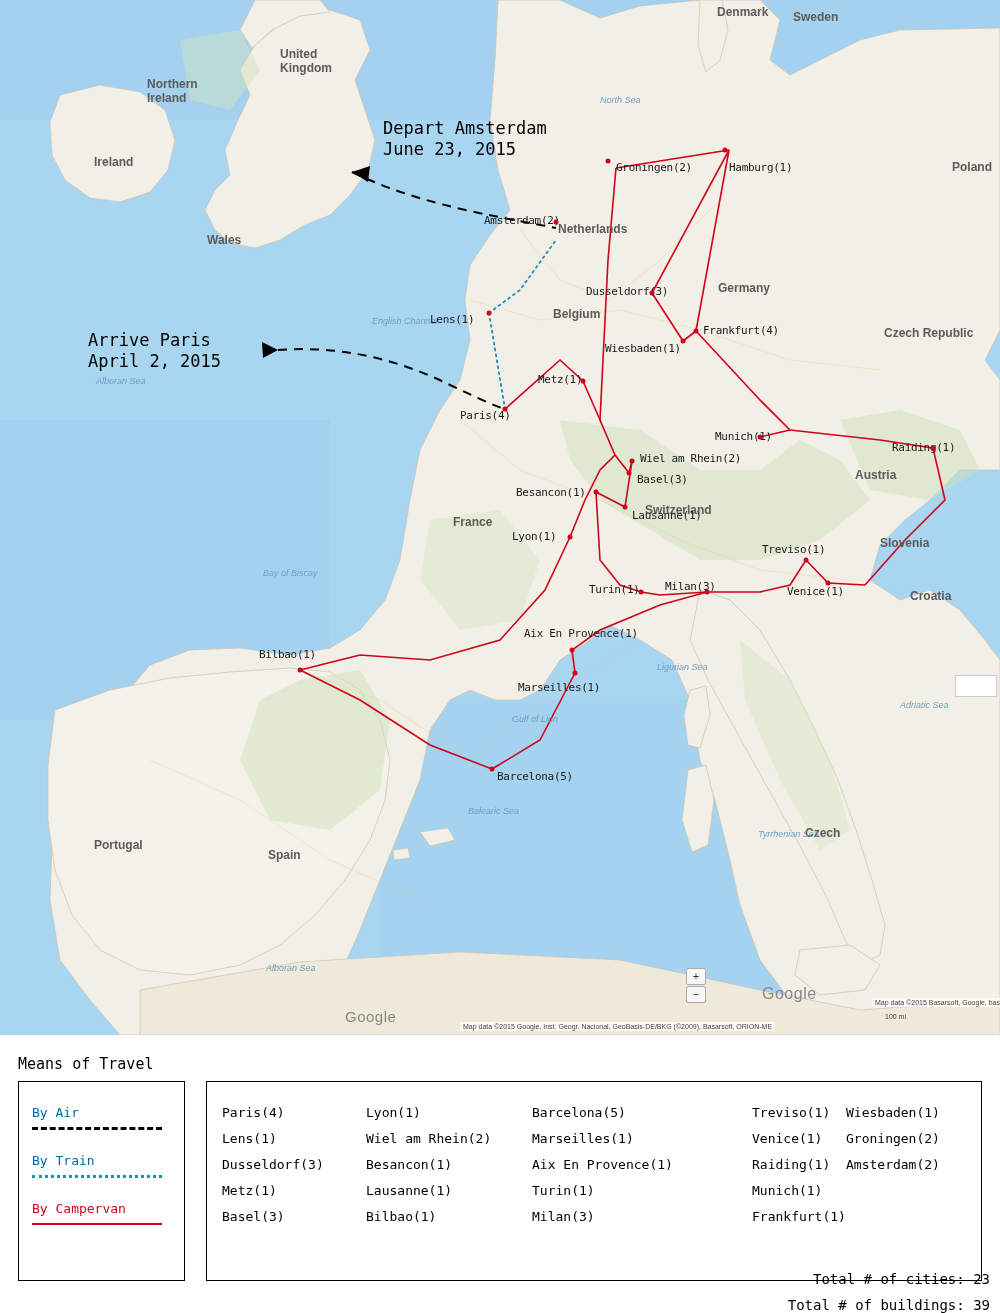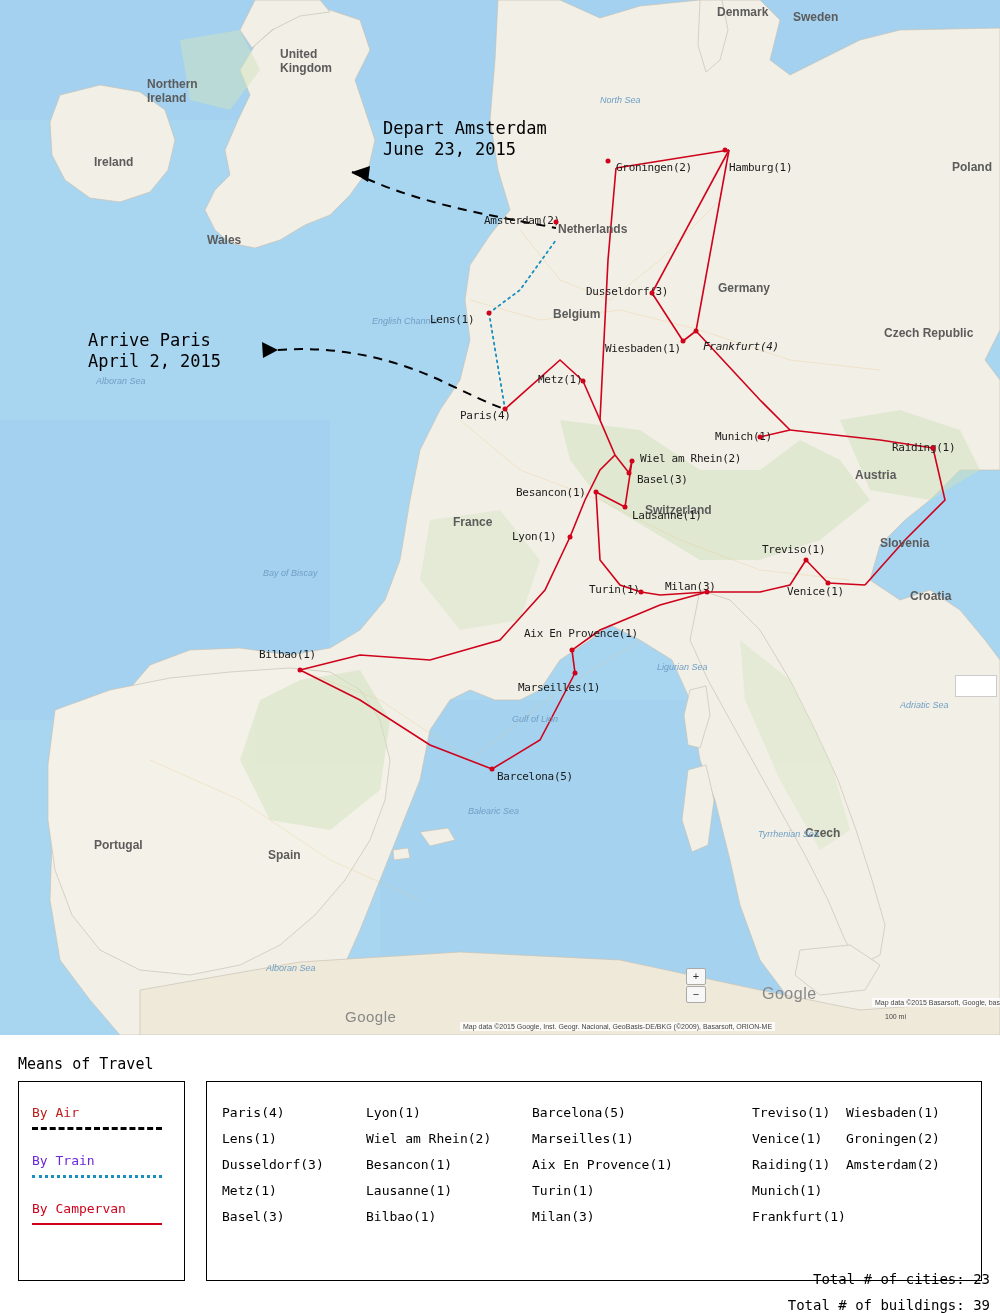--- a/index.html
+++ b/index.html
@@ -298,7 +298,7 @@
       <div class="city-dot" style="left: 556px; top: 222px;"></div>
       <div class="map-label" style="left: 586px; top: 285px;">Dusseldorf(3)</div>
       <div class="city-dot" style="left: 652px; top: 293px;"></div>
-      <div class="map-label" style="left: 703px; top: 340px; font-style: italic;">Frankfurt(4)</div>
+      <div class="map-label" style="left: 703px; top: 324px;">Frankfurt(4)</div>
       <div class="city-dot" style="left: 696px; top: 331px;"></div>
       <div class="map-label" style="left: 430px; top: 313px;">Lens(1)</div>
       <div class="city-dot" style="left: 489px; top: 313px;"></div>

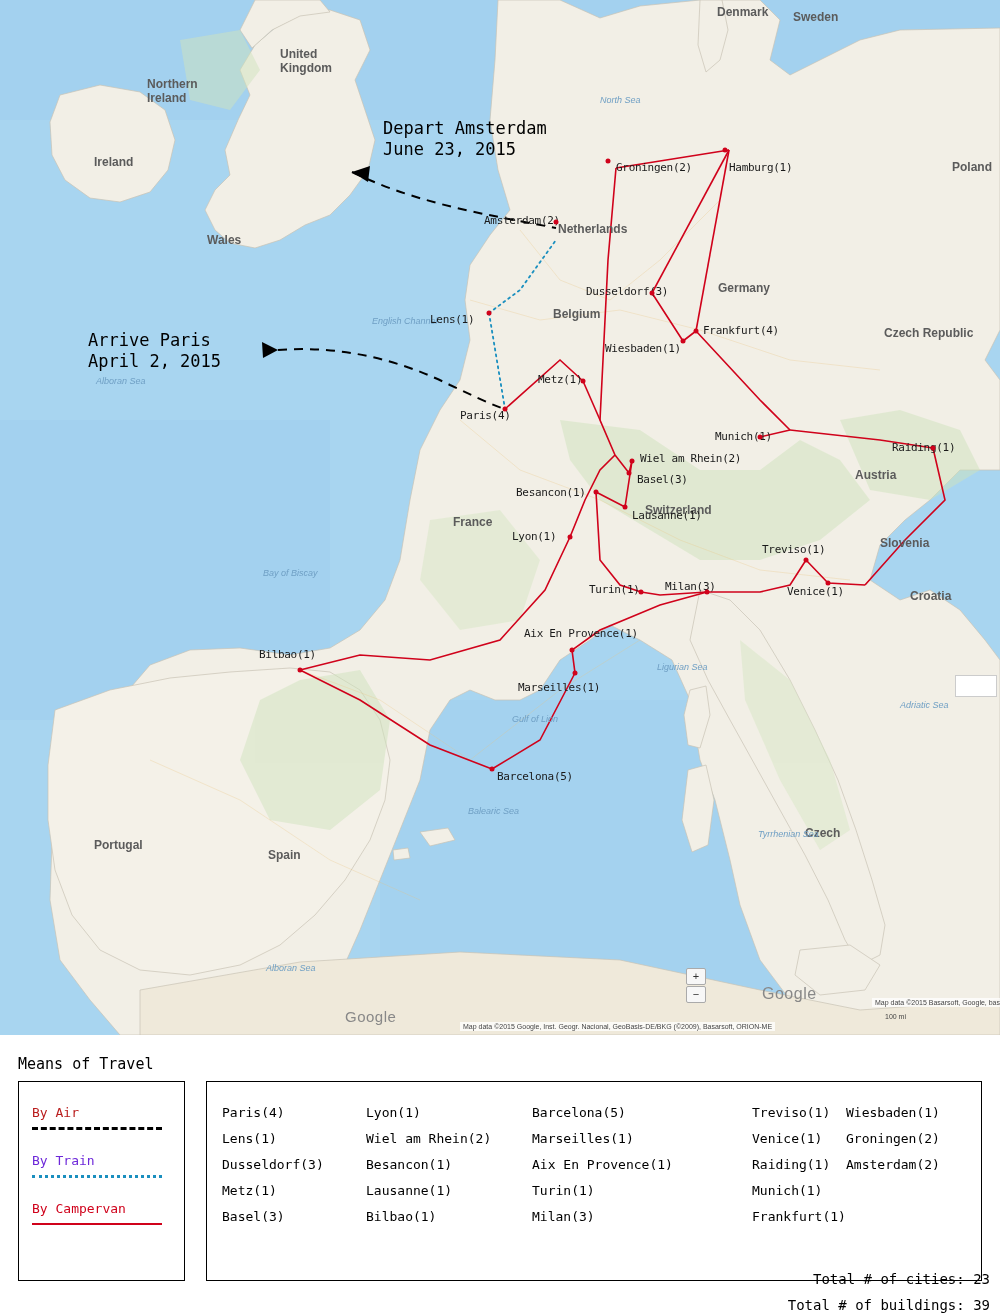--- a/index.html
+++ b/index.html
@@ -358,7 +358,7 @@
   <div class="box" style="left:206px; top:46px; width:776px; height:200px;"></div>
 
   <div id="means-layer">
-      <div class="travel-row" style="left: 32px; top: 70px; color: #b91c1c;">By Air</div>
+      <div class="travel-row" style="left: 32px; top: 70px; color: #0369a1;">By Air</div>
       <div class="travel-line" style="left: 32px; top: 92px; width: 130px; border-top: 3px dashed rgb(0, 0, 0);"></div>
       <div class="travel-row" style="left: 32px; top: 118px; color: #6d28d9;">By Train</div>
       <div class="travel-line" style="left: 32px; top: 140px; width: 130px; border-top: 3px dotted rgb(26, 143, 191);"></div>

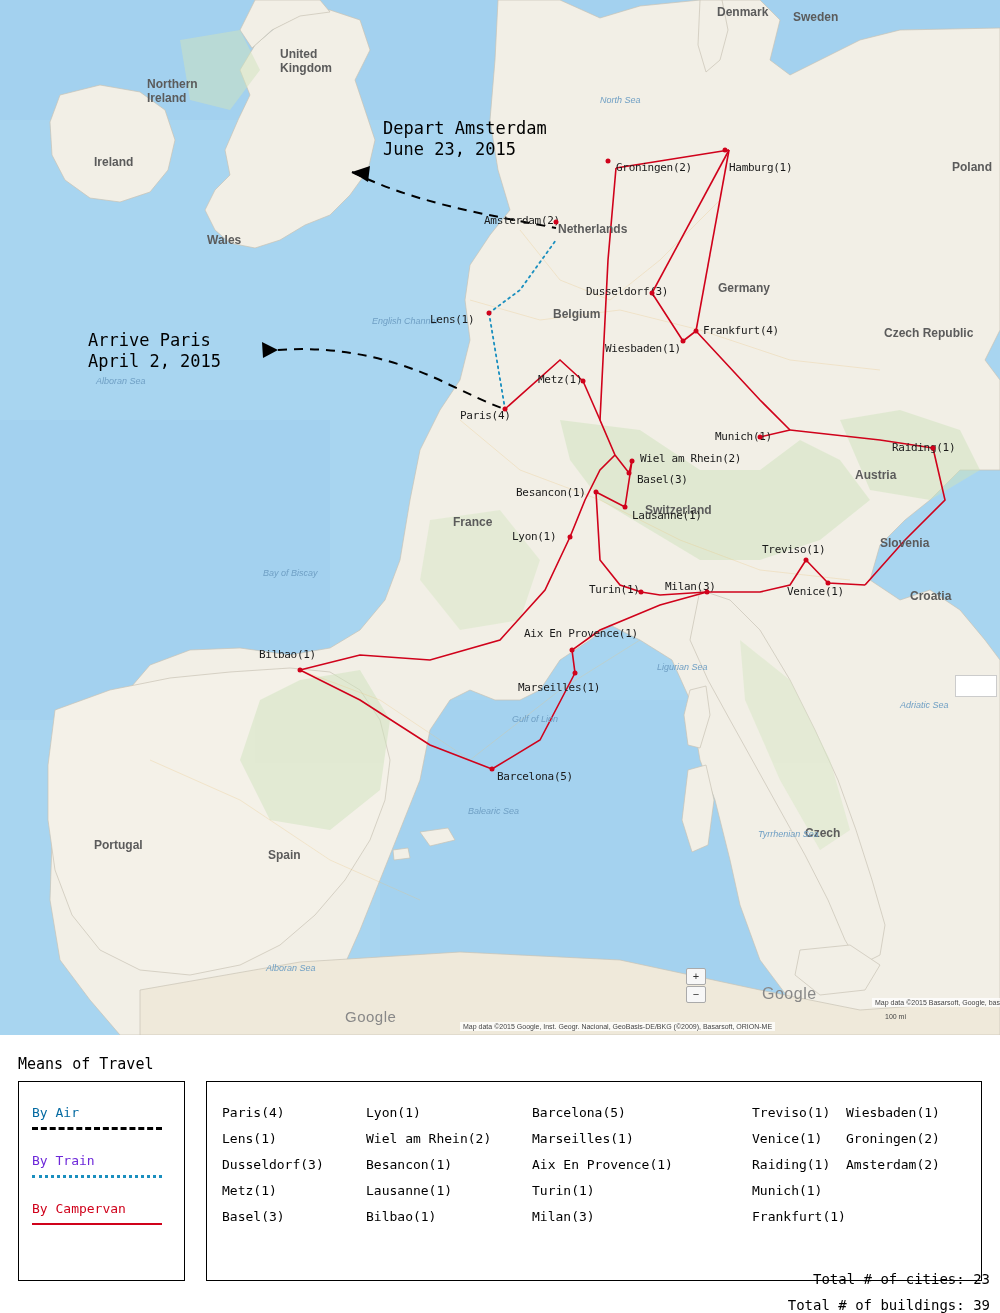--- a/index.html
+++ b/index.html
@@ -360,7 +360,7 @@
   <div id="means-layer">
       <div class="travel-row" style="left: 32px; top: 70px; color: #0369a1;">By Air</div>
       <div class="travel-line" style="left: 32px; top: 92px; width: 130px; border-top: 3px dashed rgb(0, 0, 0);"></div>
-      <div class="travel-row" style="left: 32px; top: 118px; color: #6d28d9;">By Train</div>
+      <div class="travel-row" style="left: 32px; top: 118px; color: #0369a1;">By Train</div>
       <div class="travel-line" style="left: 32px; top: 140px; width: 130px; border-top: 3px dotted rgb(26, 143, 191);"></div>
       <div class="travel-row" style="left: 32px; top: 166px; color: rgb(208, 2, 27);">By Campervan</div>
       <div class="travel-line" style="left: 32px; top: 188px; width: 130px; border-top-color: rgb(208, 2, 27); border-top-style: solid;"></div>

